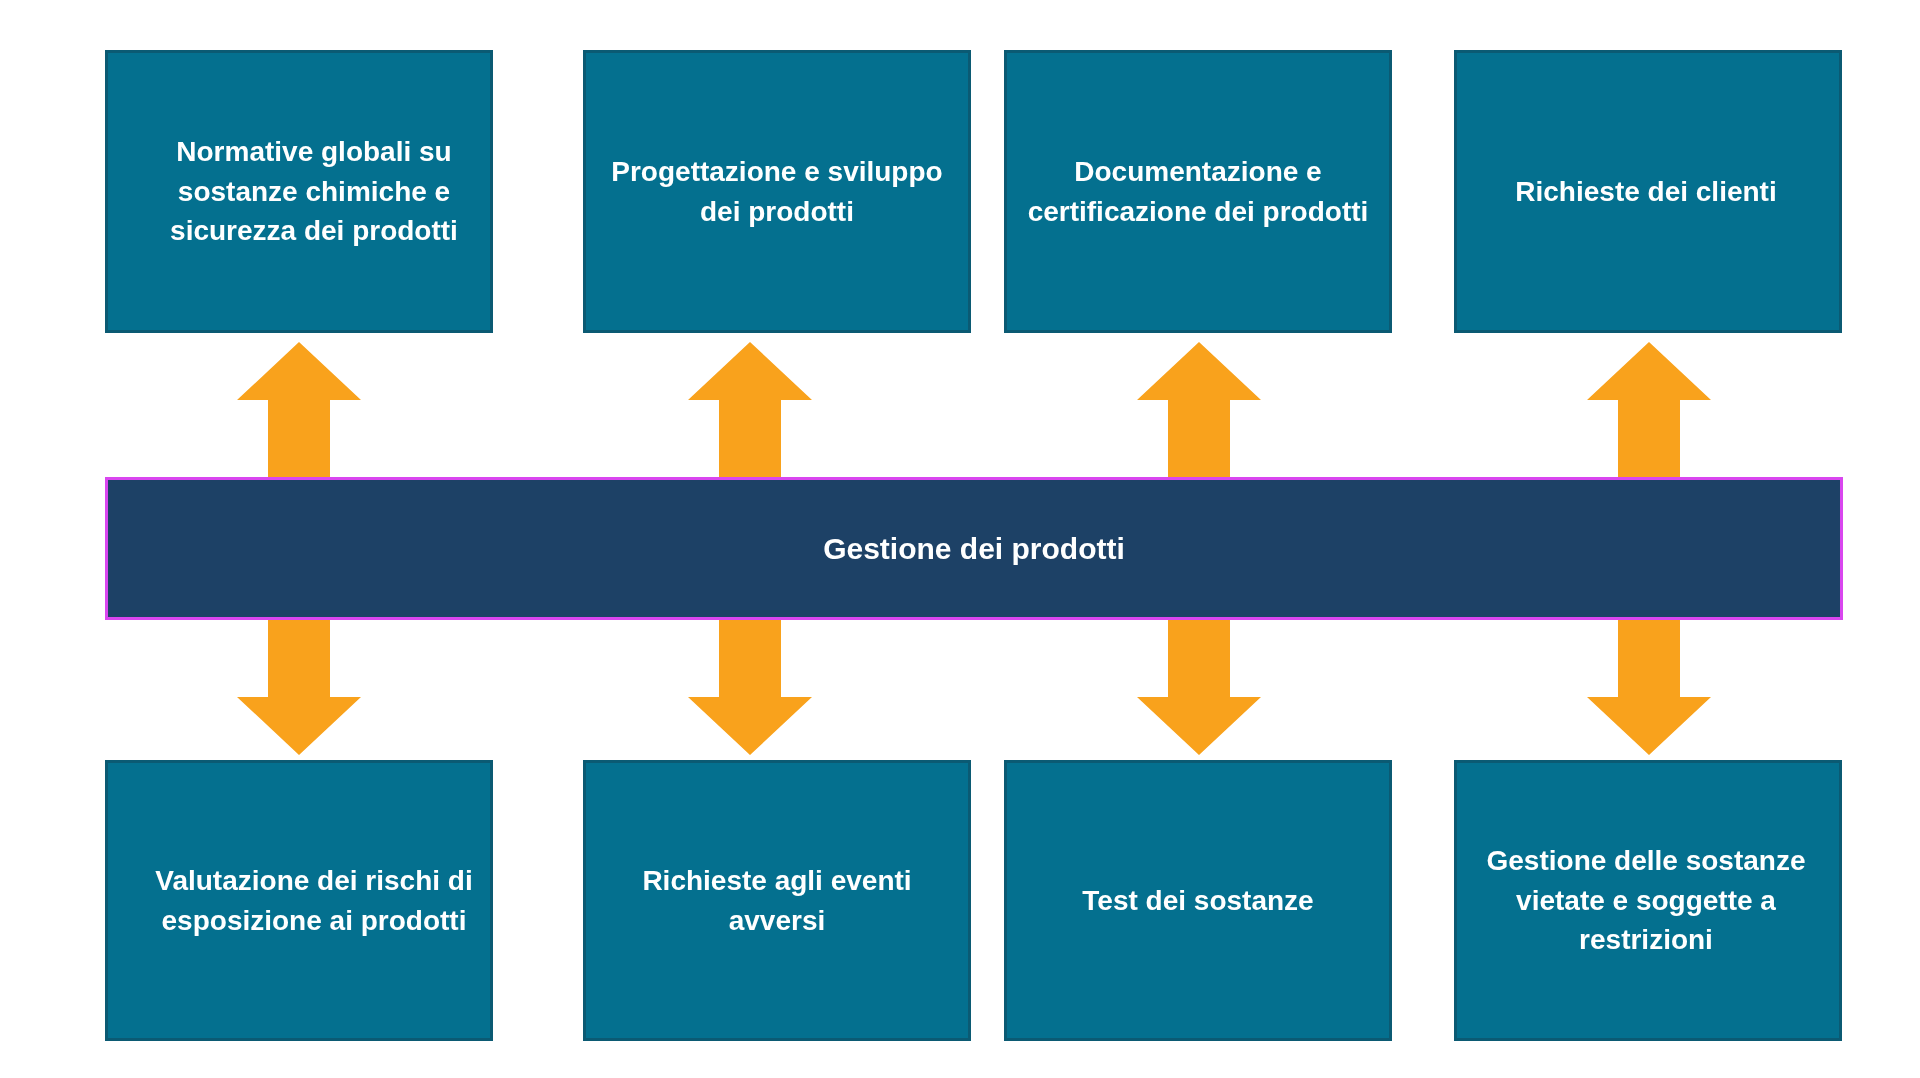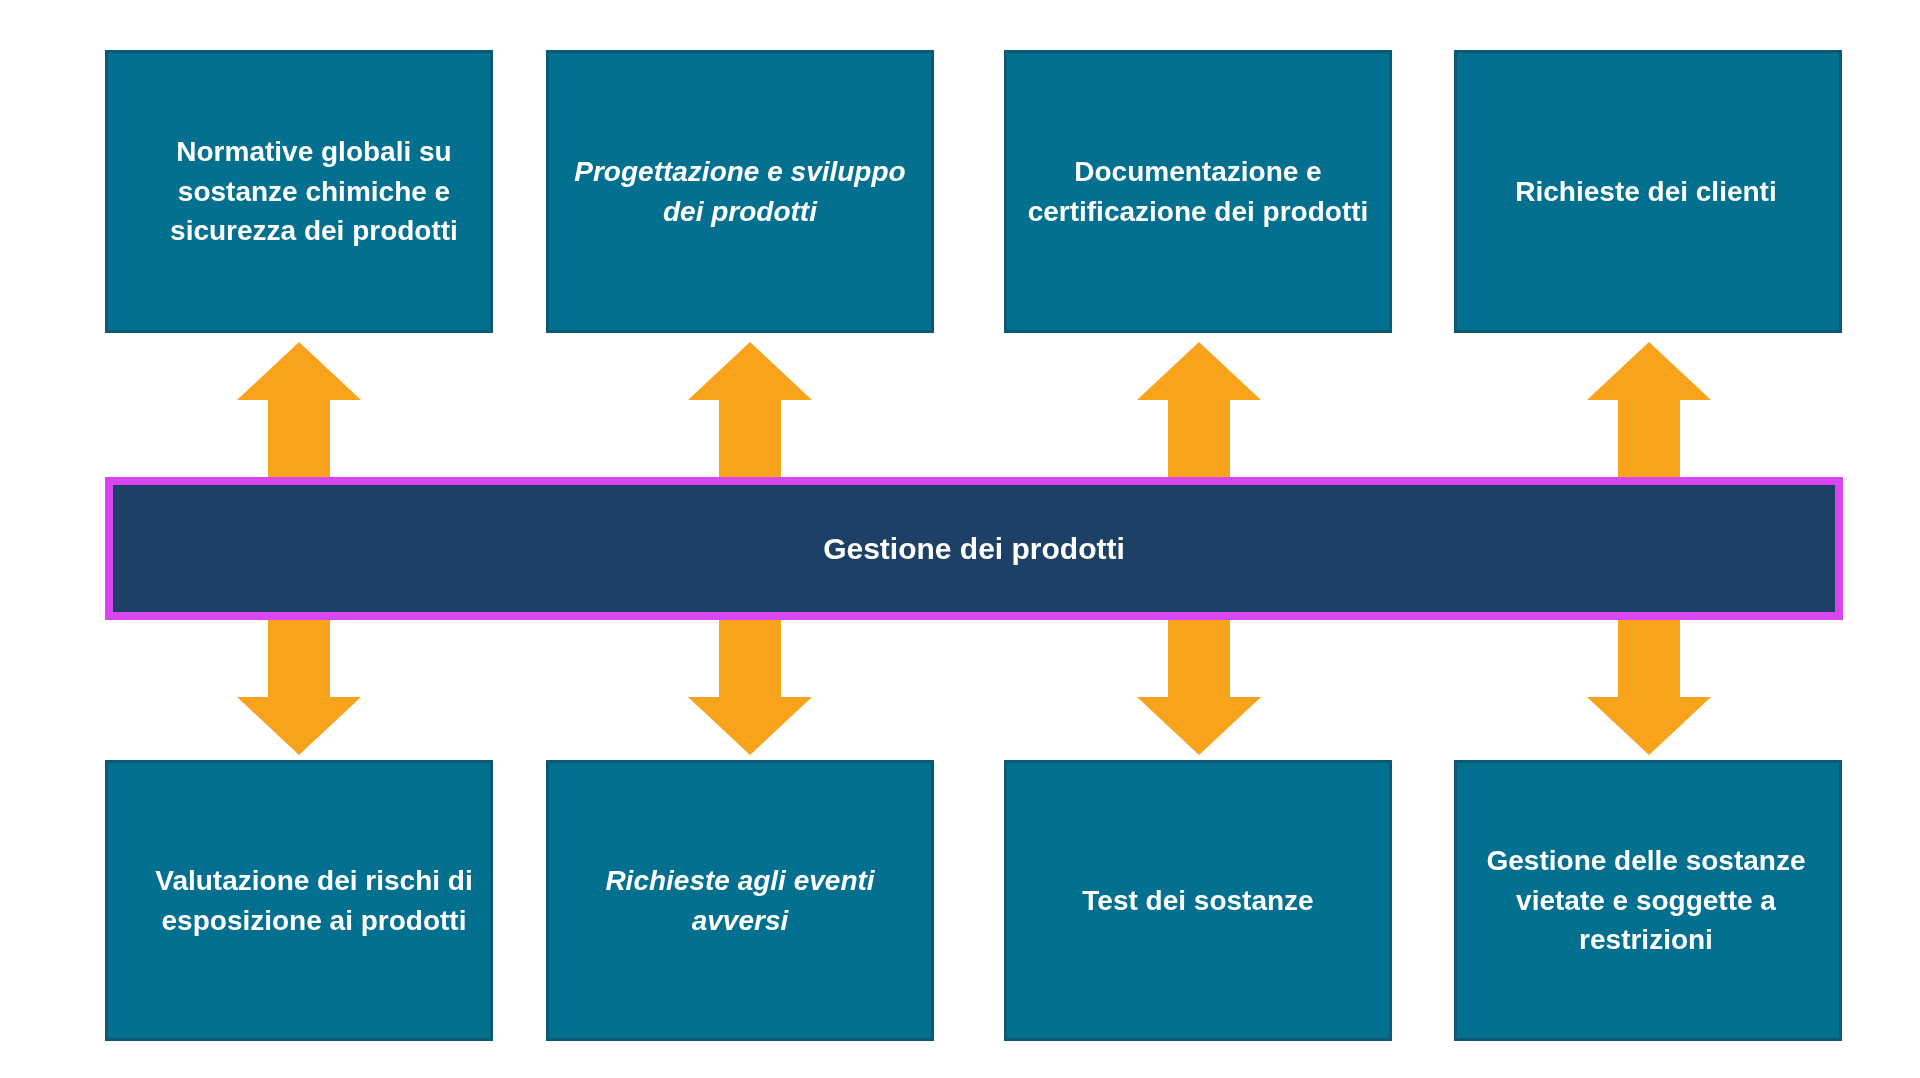--- a/index.html
+++ b/index.html
@@ -34,7 +34,7 @@
   .row-top .node-box { top: 50px; height: 283px; }
   .row-bottom .node-box { top: 760px; height: 281px; }
   .col-0 { left: 105px; padding-left: 42px; }
-  .col-1 { left: 546px; font-style: italic; }
+  .col-1 { left: 583px; }
   .col-2 { left: 1004px; align-items: center; }
   .col-3 { left: 1454px; padding-left: 8px; }
 

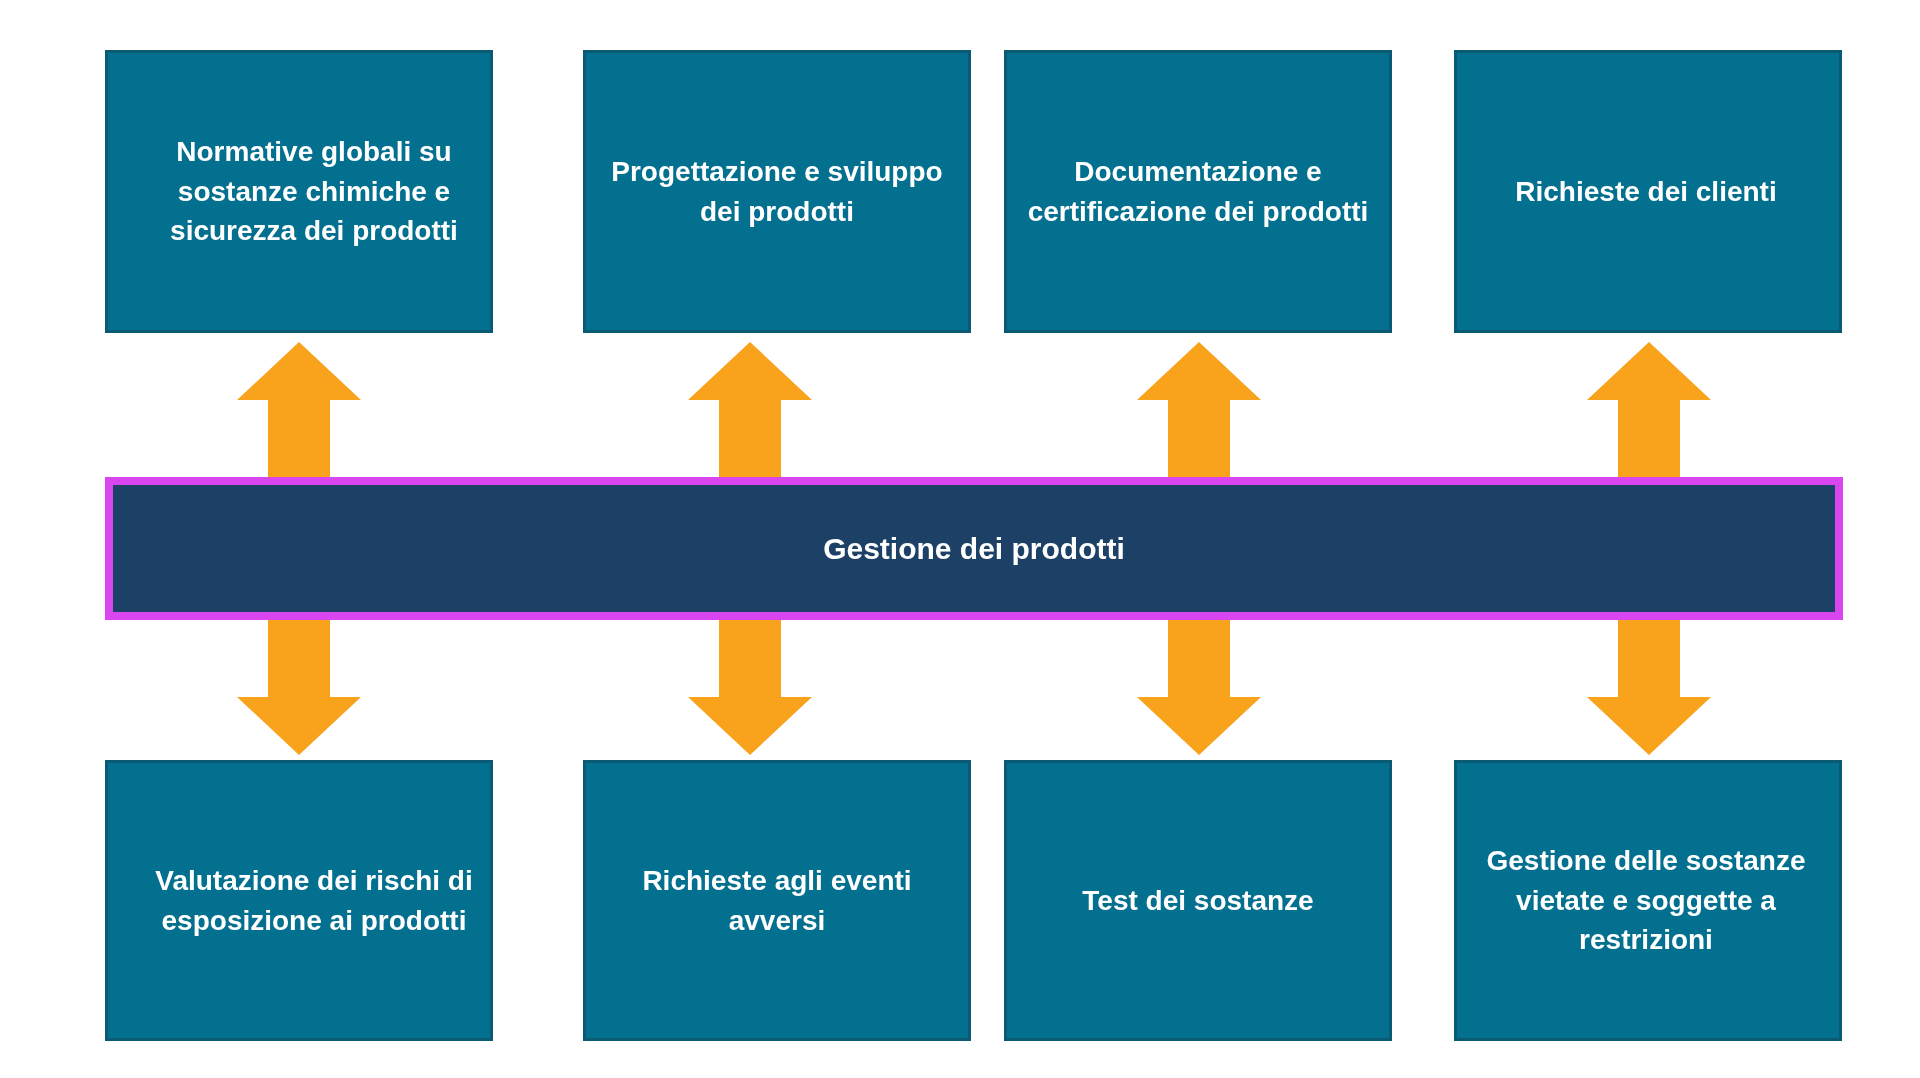--- a/index.html
+++ b/index.html
@@ -45,7 +45,7 @@
     width: 1738px;
     height: 143px;
     background: #1D4166;
-    border: 8px solid #d946ef;
+    border: 3px solid #d946ef;
     box-sizing: border-box;
     display: flex;
     align-items: center;

